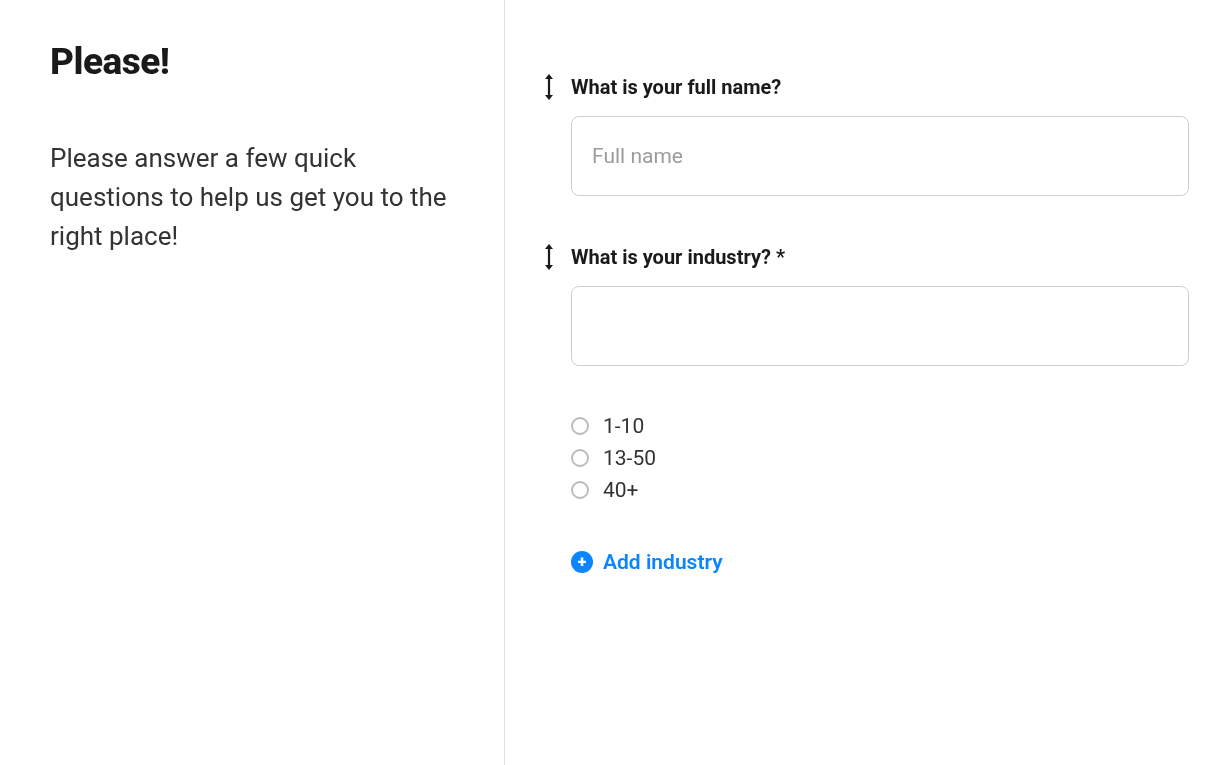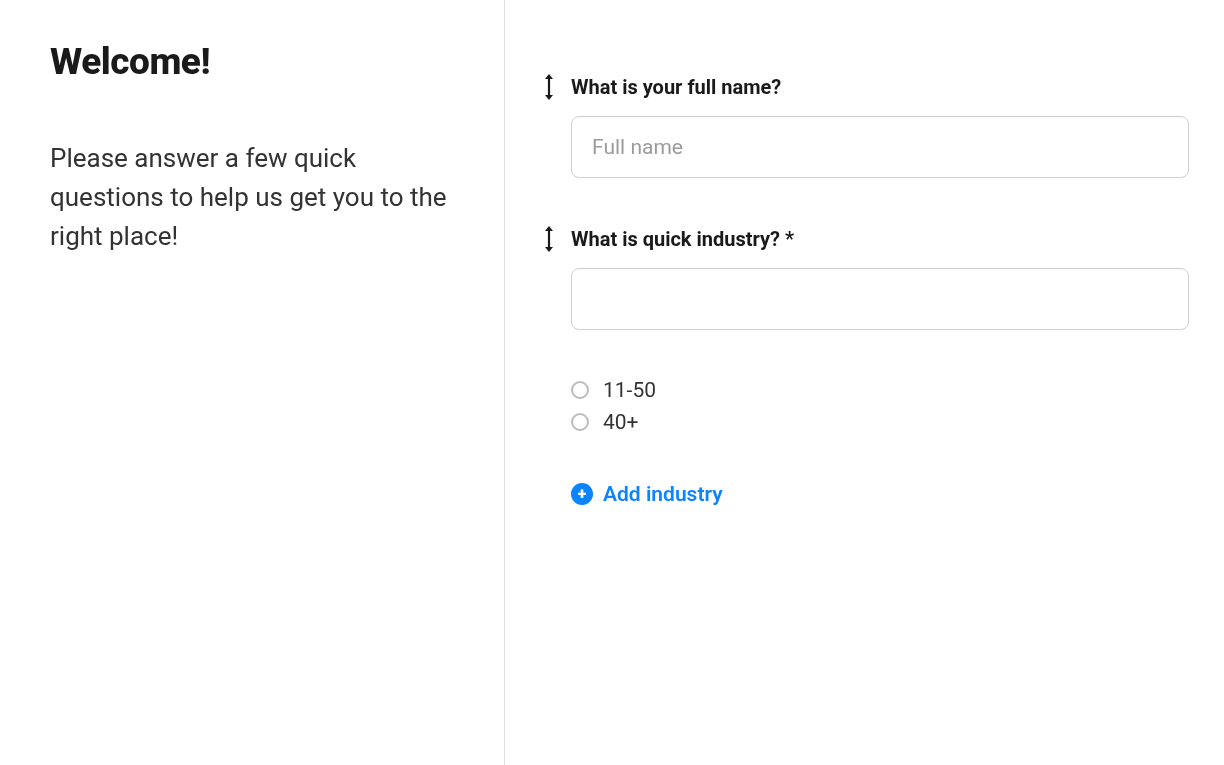--- a/index.html
+++ b/index.html
@@ -154,7 +154,7 @@
 <body>
 
 <div class="left-panel">
-  <h1 class="welcome-title">Welcome!</h1>
+  <h1 class="welcome-title">Please!</h1>
   <p class="welcome-subtitle">Please answer a few quick questions to help us get you to the right place!</p>
 </div>
 

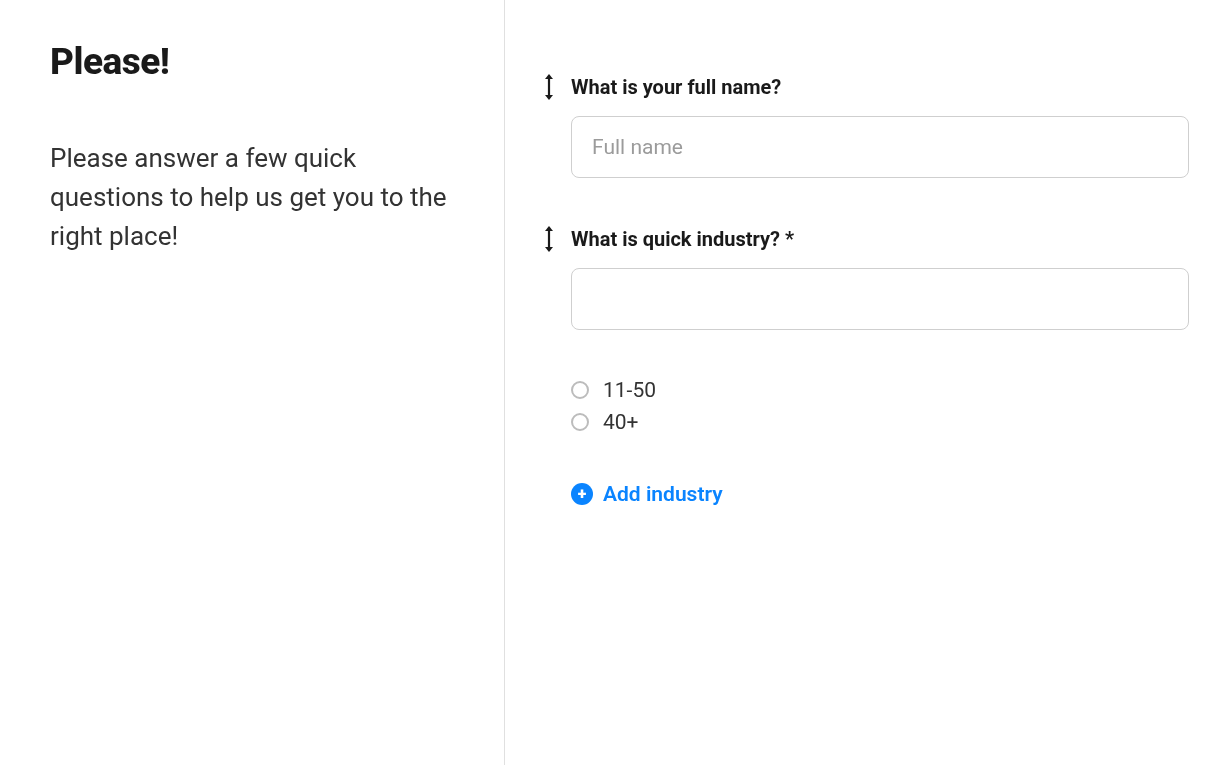--- a/index.html
+++ b/index.html
@@ -77,7 +77,7 @@
 
     .text-input {
       width: 100%;
-      height: 62px;
+      height: 80px;
       padding: 0 20px;
       font-size: 21px;
       border: 1px solid #cfcfcf;

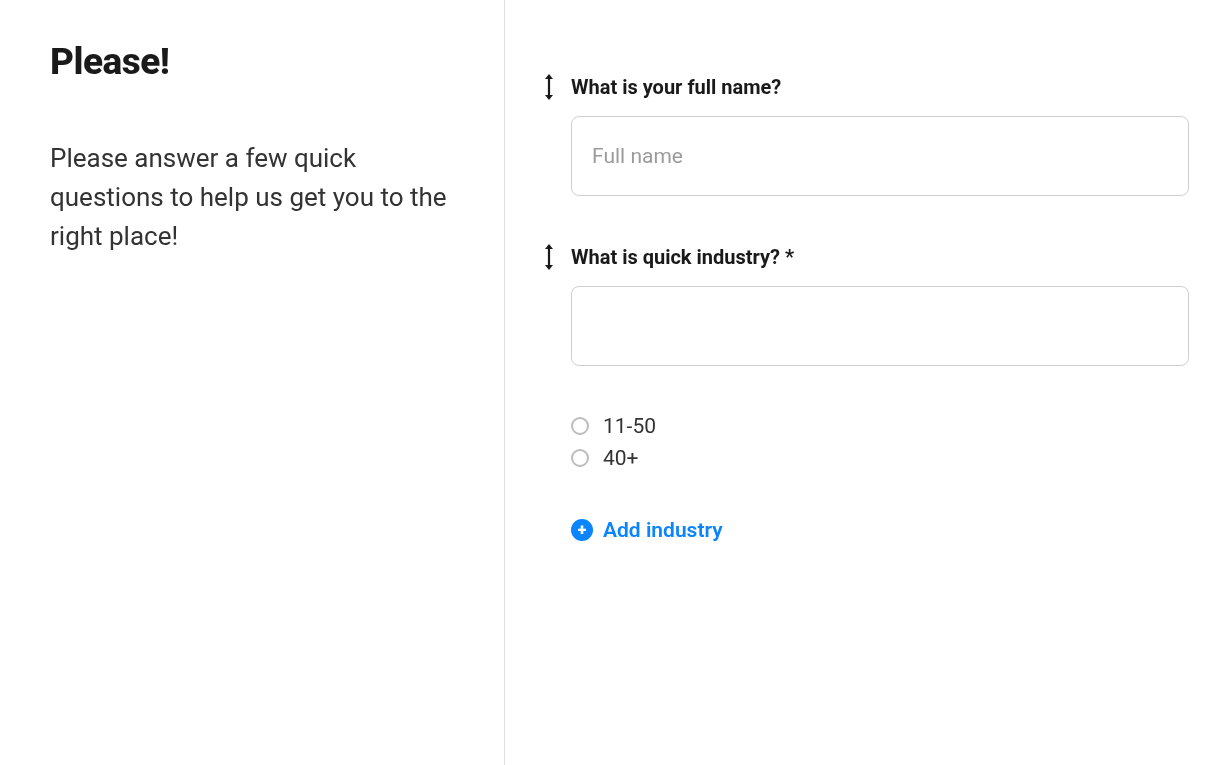--- a/index.html
+++ b/index.html
@@ -188,7 +188,7 @@
           <path d="M6 26 L2 21 L10 21 Z" fill="#1a1a1a"></path>
         </svg>
       </span>
-      <span class="question-label">What is quick industry? *</span>
+      <span class="question-label">What is your industry? *</span>
     </div>
     <div class="input-container">
       <input class="text-input" type="text" placeholder="" style="">

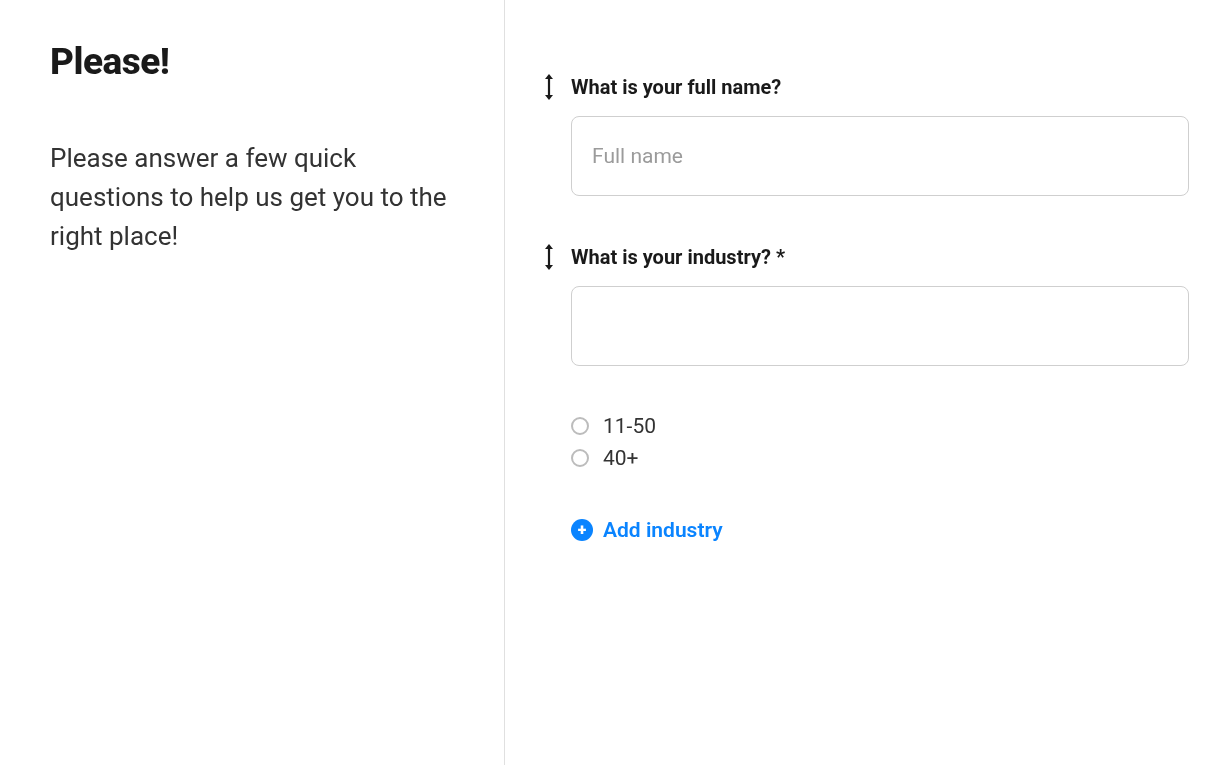--- a/index.html
+++ b/index.html
@@ -199,6 +199,10 @@
     <div class="radio-group">
       <label class="radio-item">
         <span class="radio-circle"></span>
+        <span class="radio-label">1-10</span>
+      </label>
+      <label class="radio-item">
+        <span class="radio-circle"></span>
         <span class="radio-label">11-50</span>
       </label>
       <label class="radio-item">

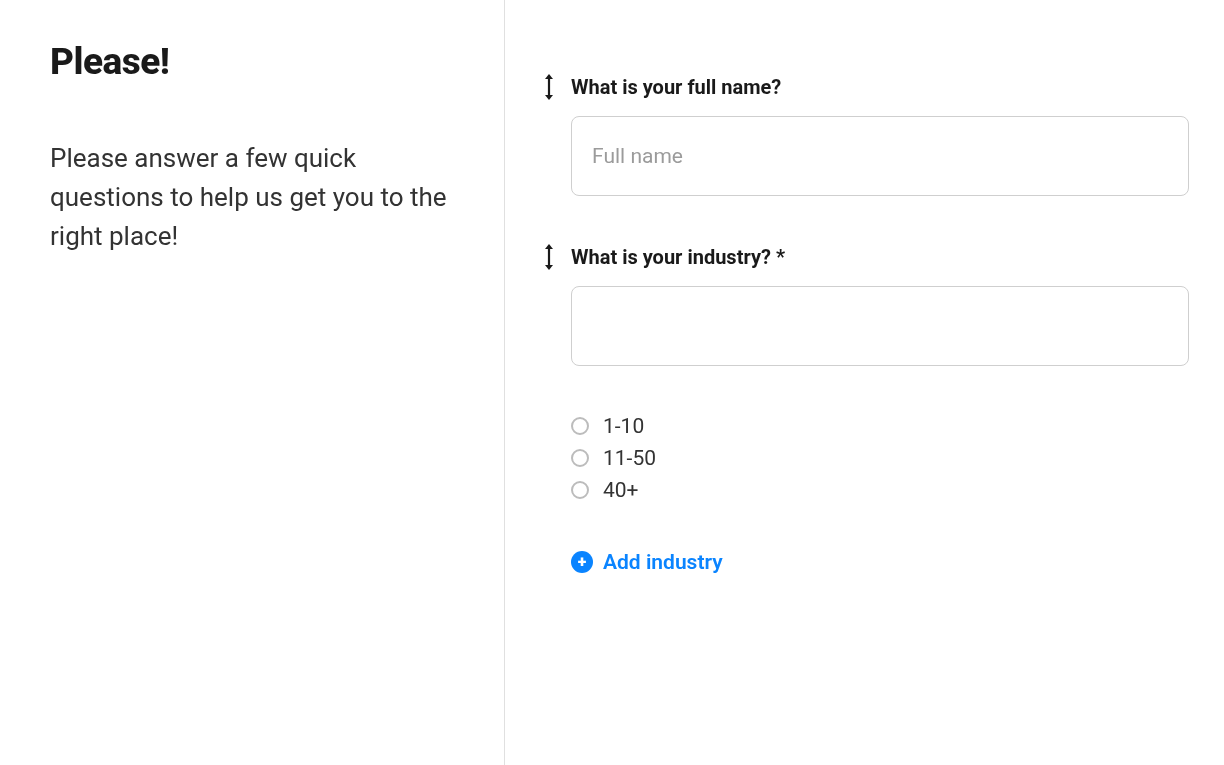--- a/index.html
+++ b/index.html
@@ -203,7 +203,7 @@
       </label>
       <label class="radio-item">
         <span class="radio-circle"></span>
-        <span class="radio-label">11-50</span>
+        <span class="radio-label">13-50</span>
       </label>
       <label class="radio-item">
         <span class="radio-circle"></span>

